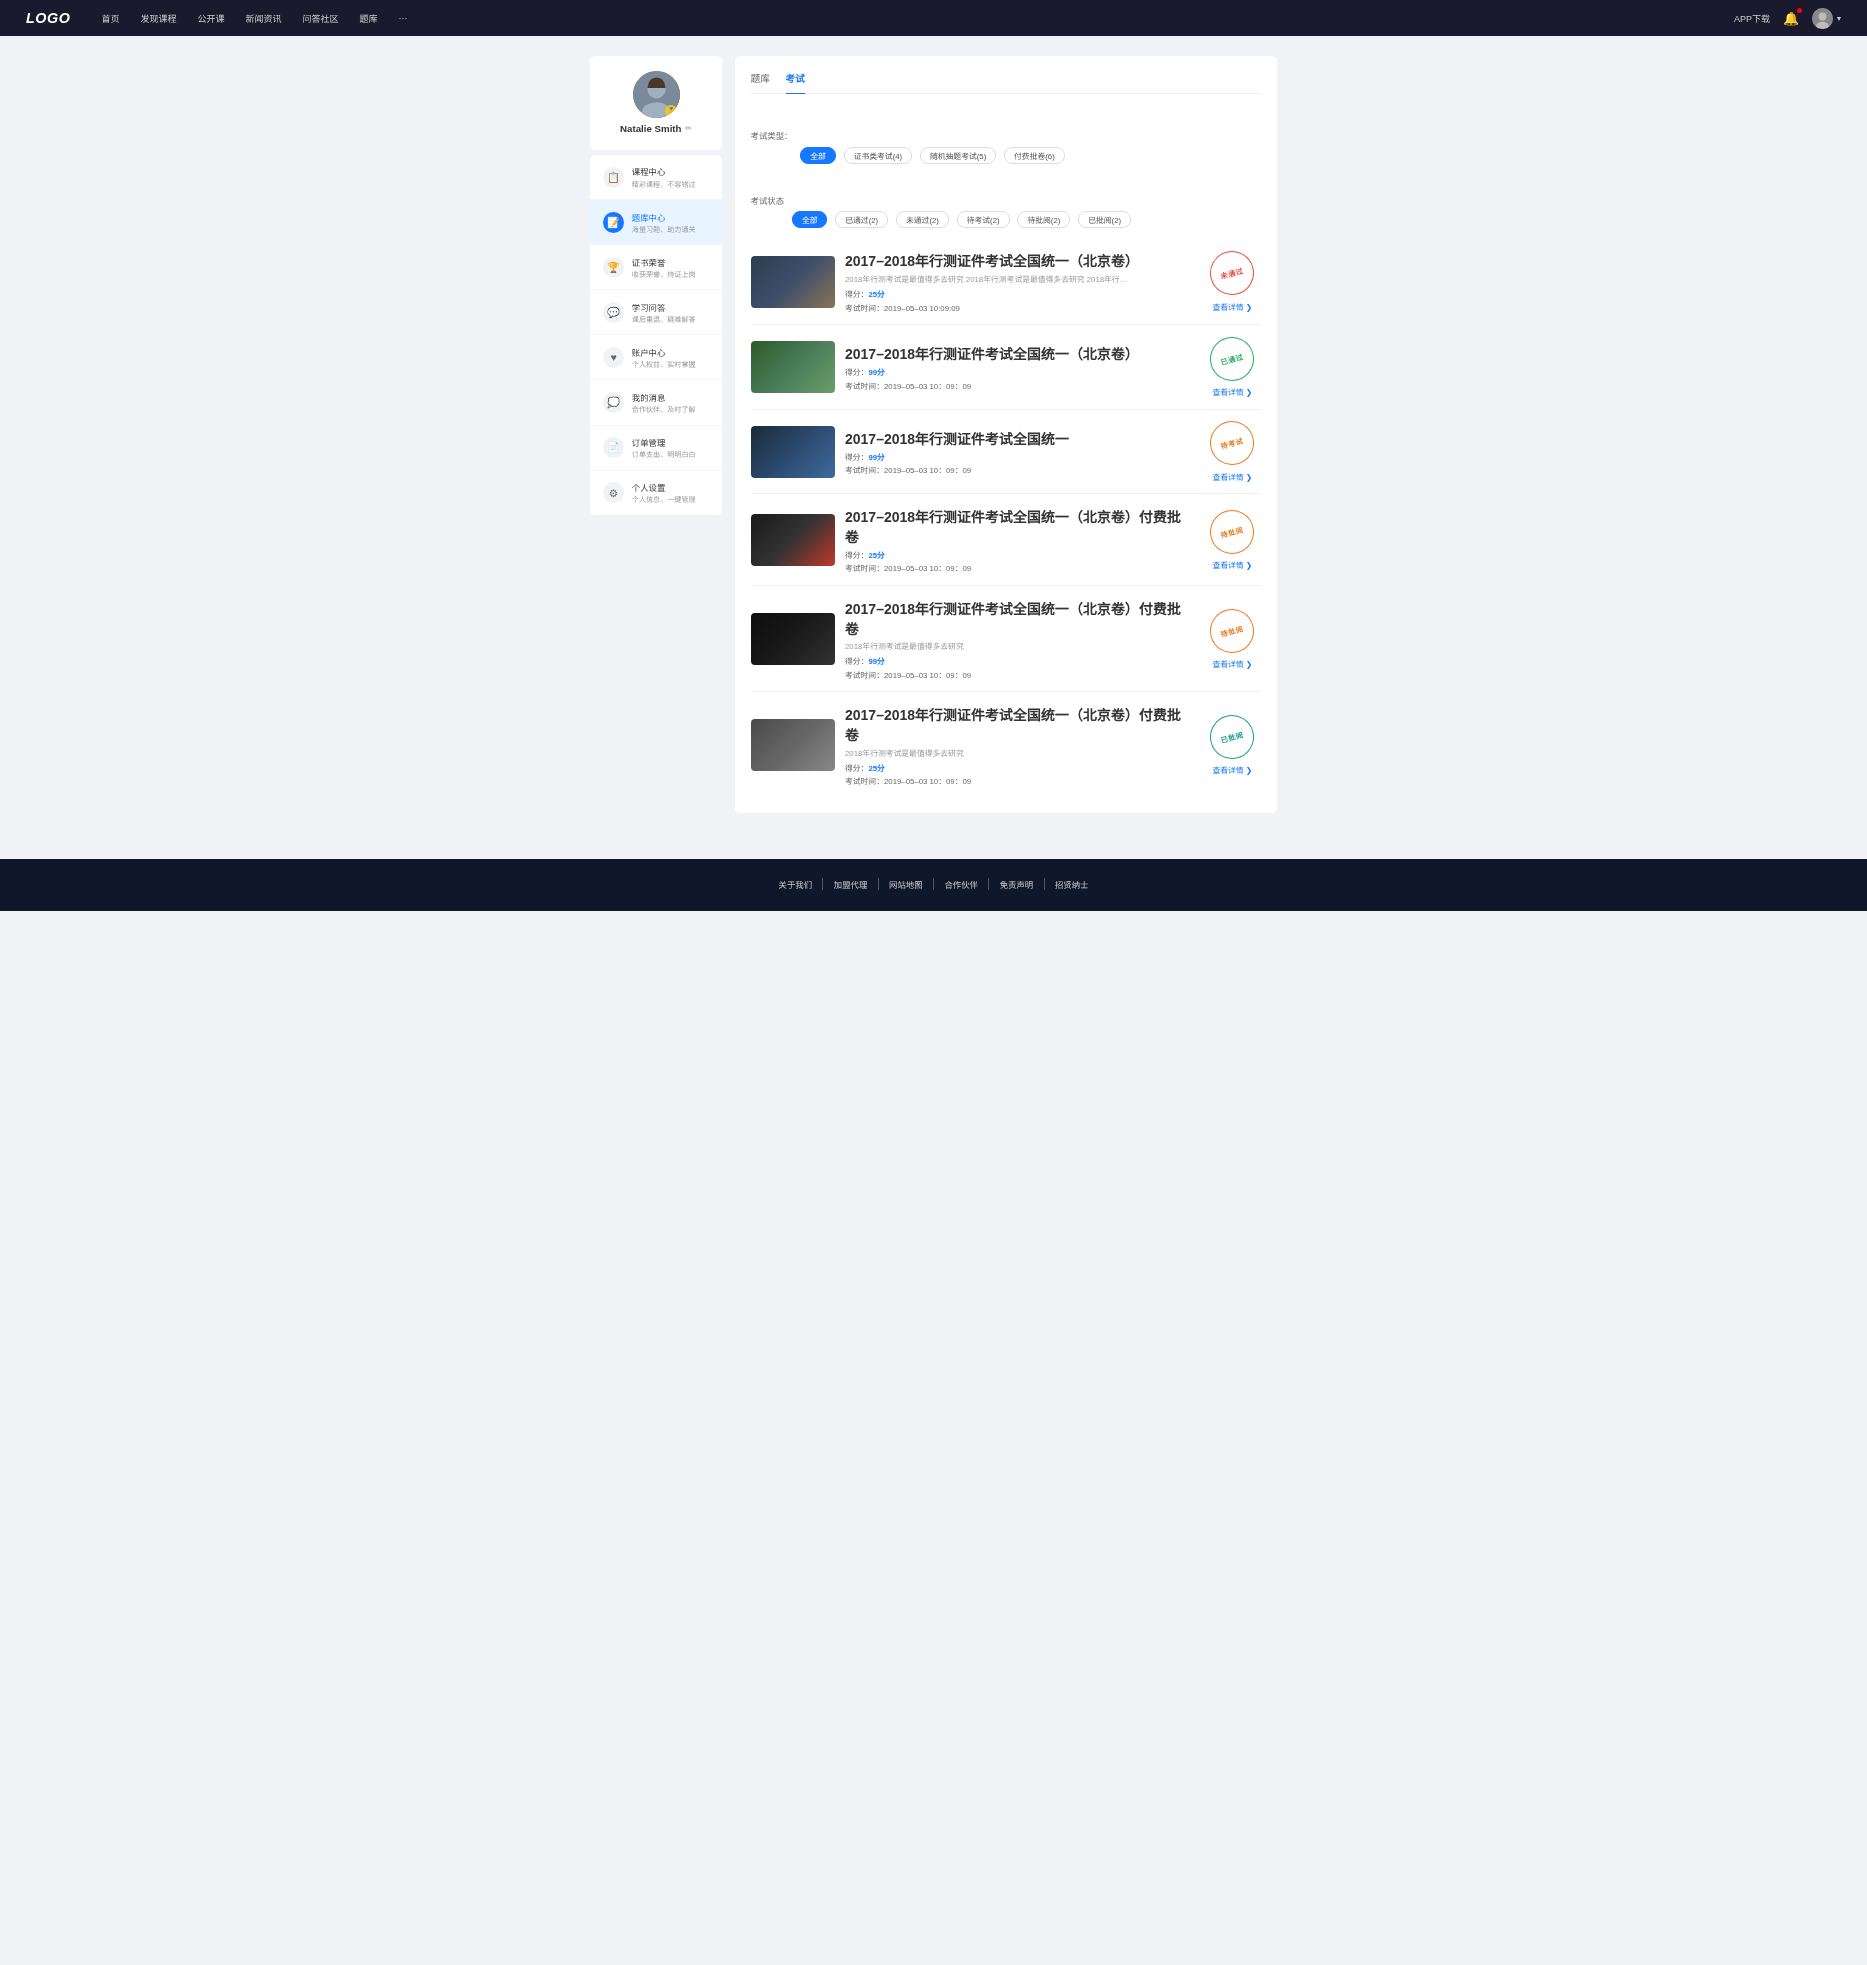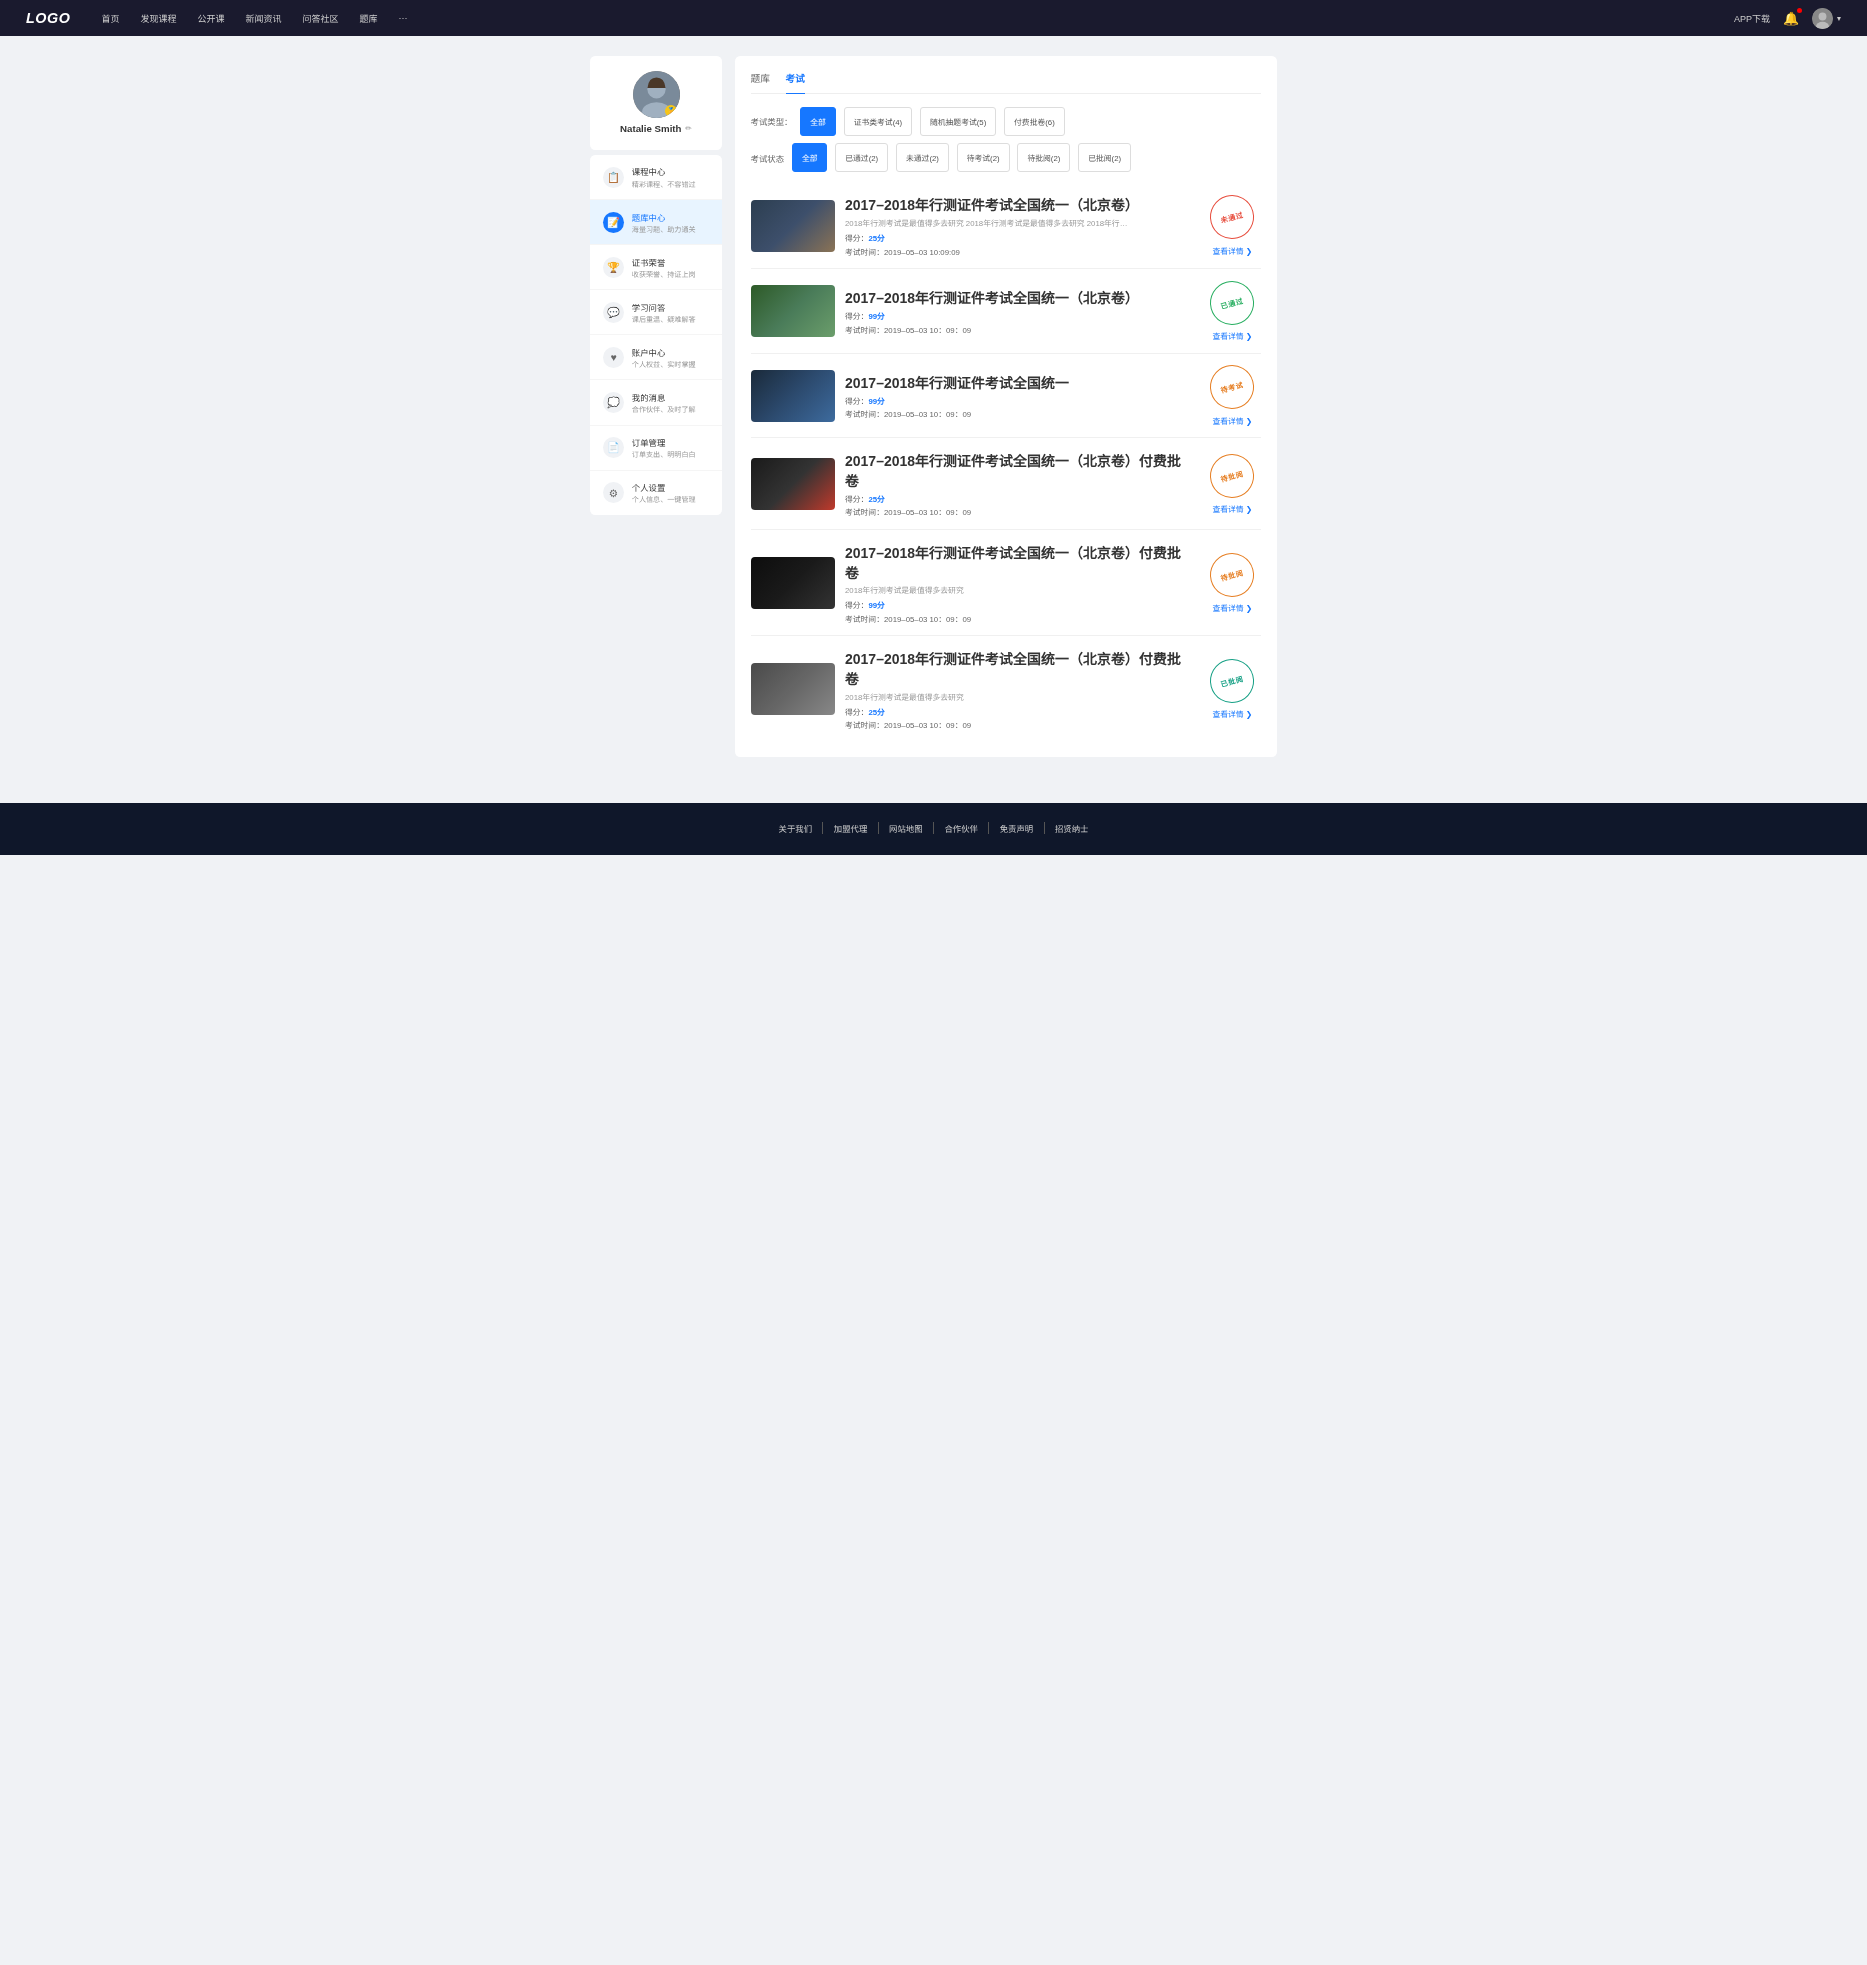--- a/index.html
+++ b/index.html
@@ -233,13 +233,14 @@
       white-space: nowrap;
     }
     .filter-btn {
-      padding: 8px 9px;
-      border-radius: 3px;
+      padding: 2px 9px;
+      border-radius: 8px;
       font-size: 7.8px;
       cursor: pointer;
       border: 0.6px solid #ddd;
       background: #fff;
       color: #555;
+      margin-top: 40px;
     }
     .filter-btn.active {
       background: #1677ff;

